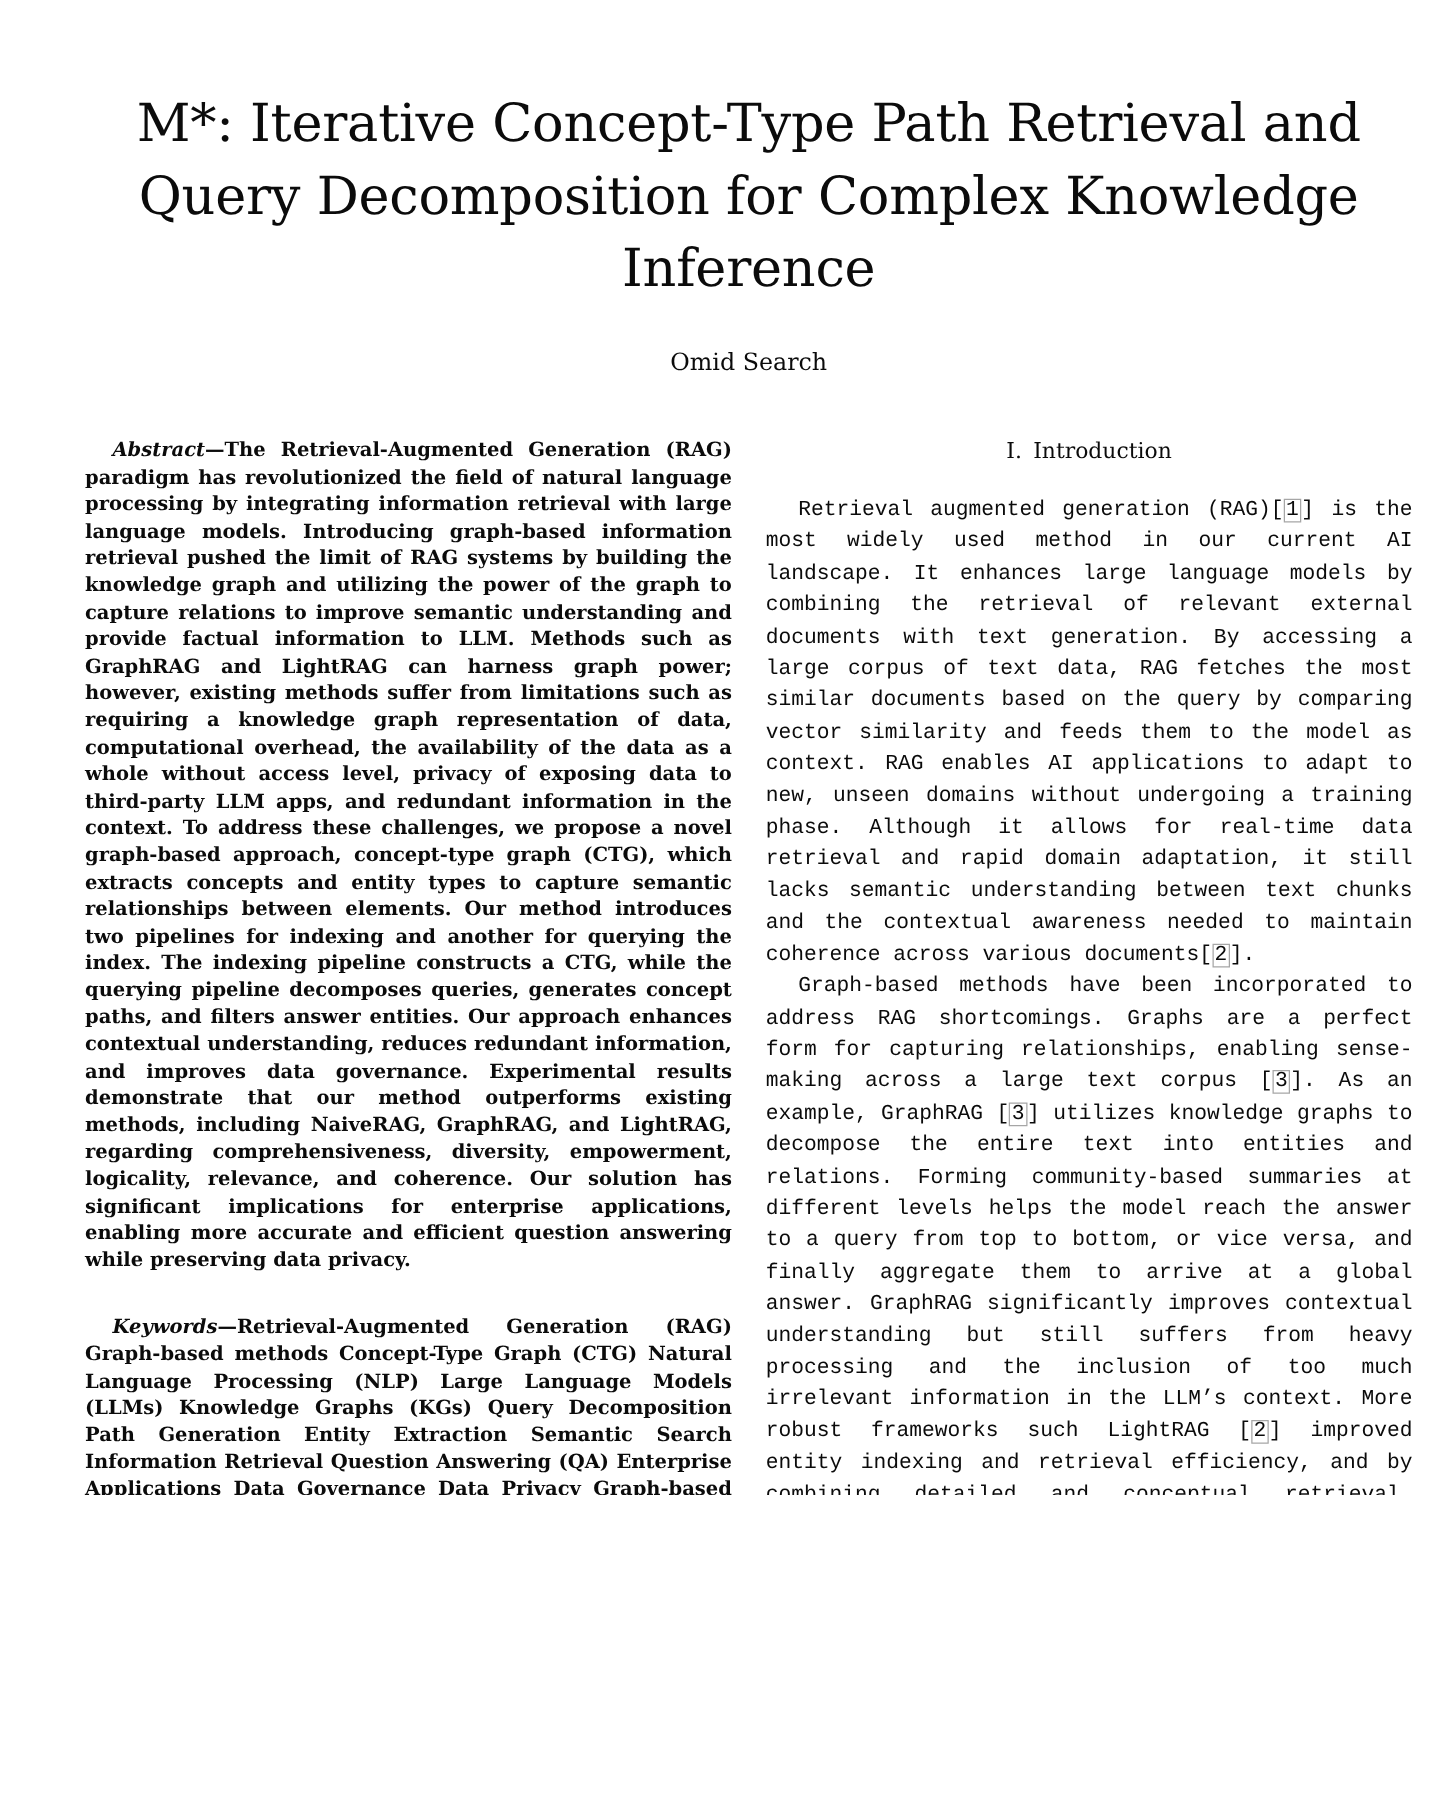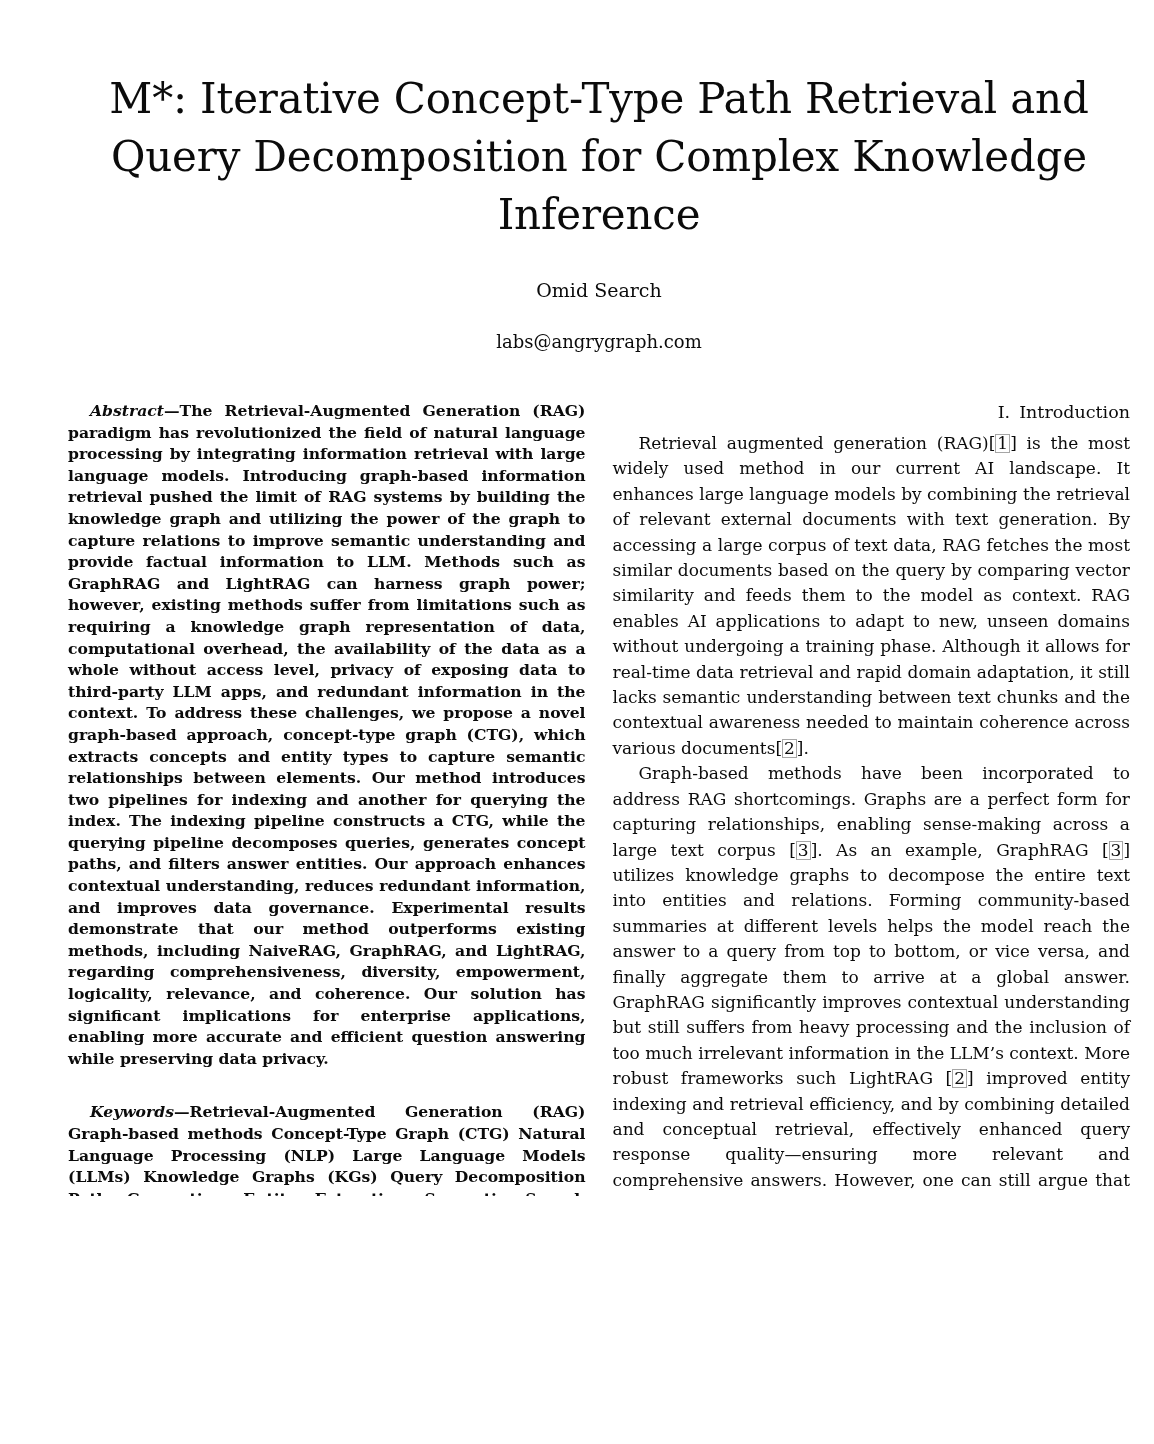--- a/index.html
+++ b/index.html
@@ -118,7 +118,6 @@
     <div class="author-name">Omid Search</div>
   </div>
 
-  <div class="email">labs@angrygraph.com</div>
 
   <div class="columns">
 

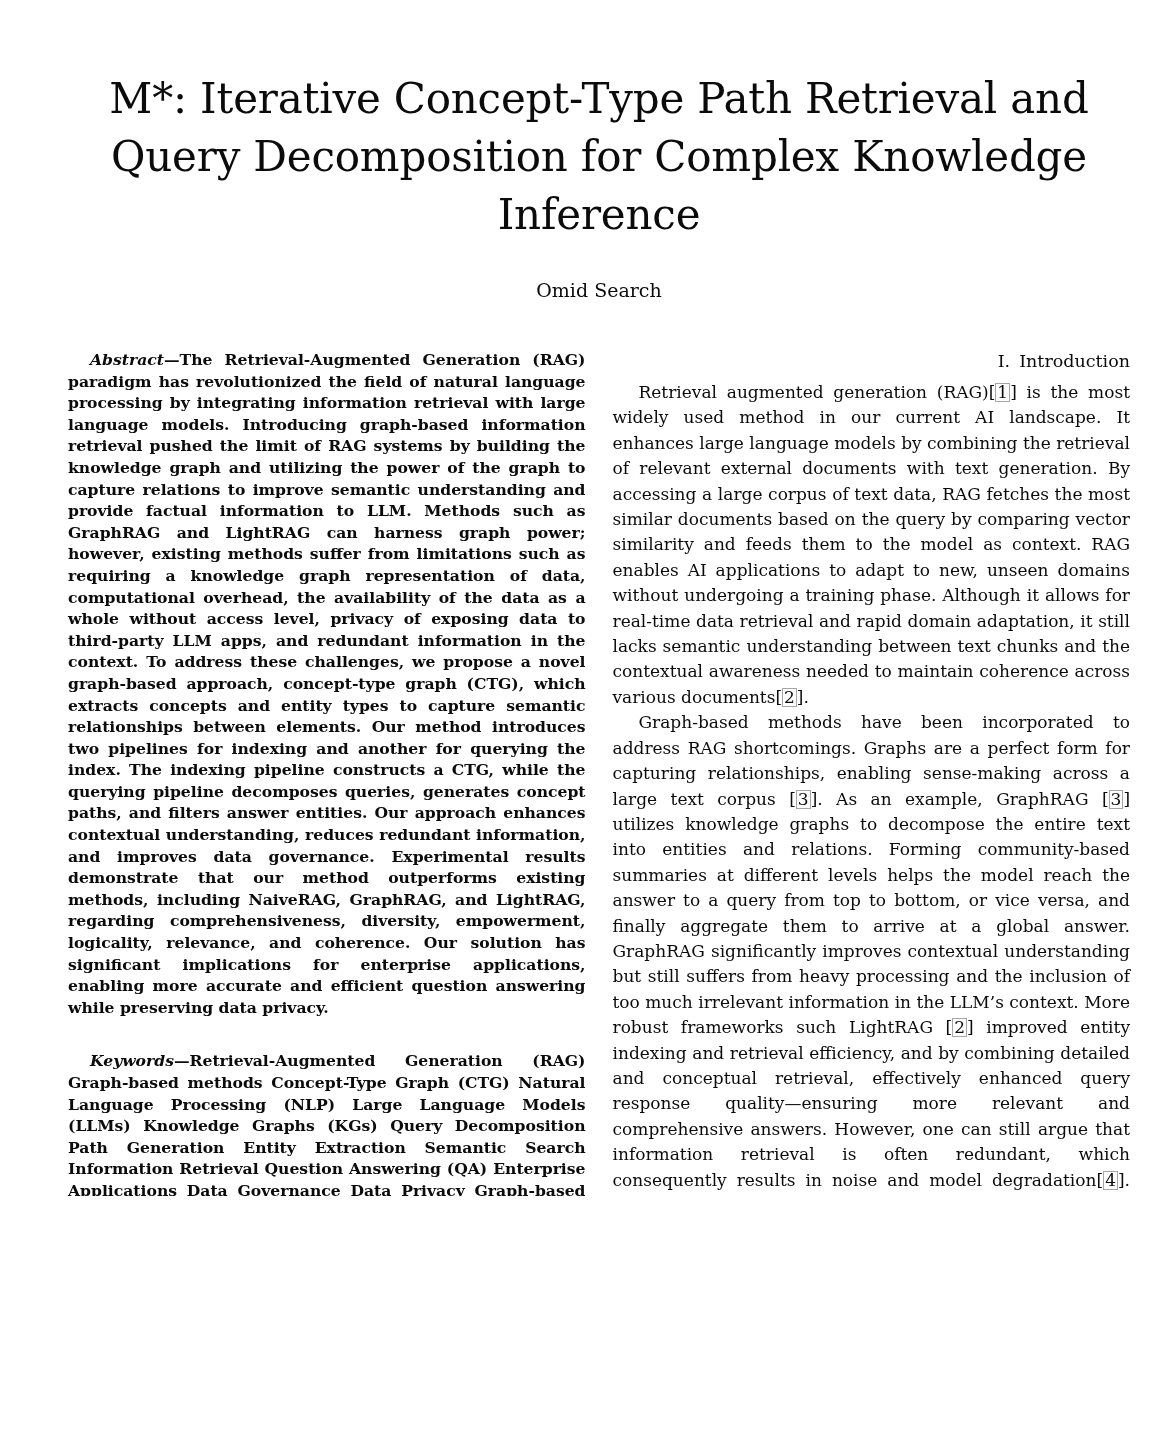--- a/index.html
+++ b/index.html
@@ -83,8 +83,8 @@
   }
   
   .section-heading {
-    margin: 1px 0 8px 0;
-    text-align: right;
+    margin: 1px 0 24px 0;
+    text-align: center;
     font-size: 17.5px;
     font-weight: 400;
     line-height: 22px;

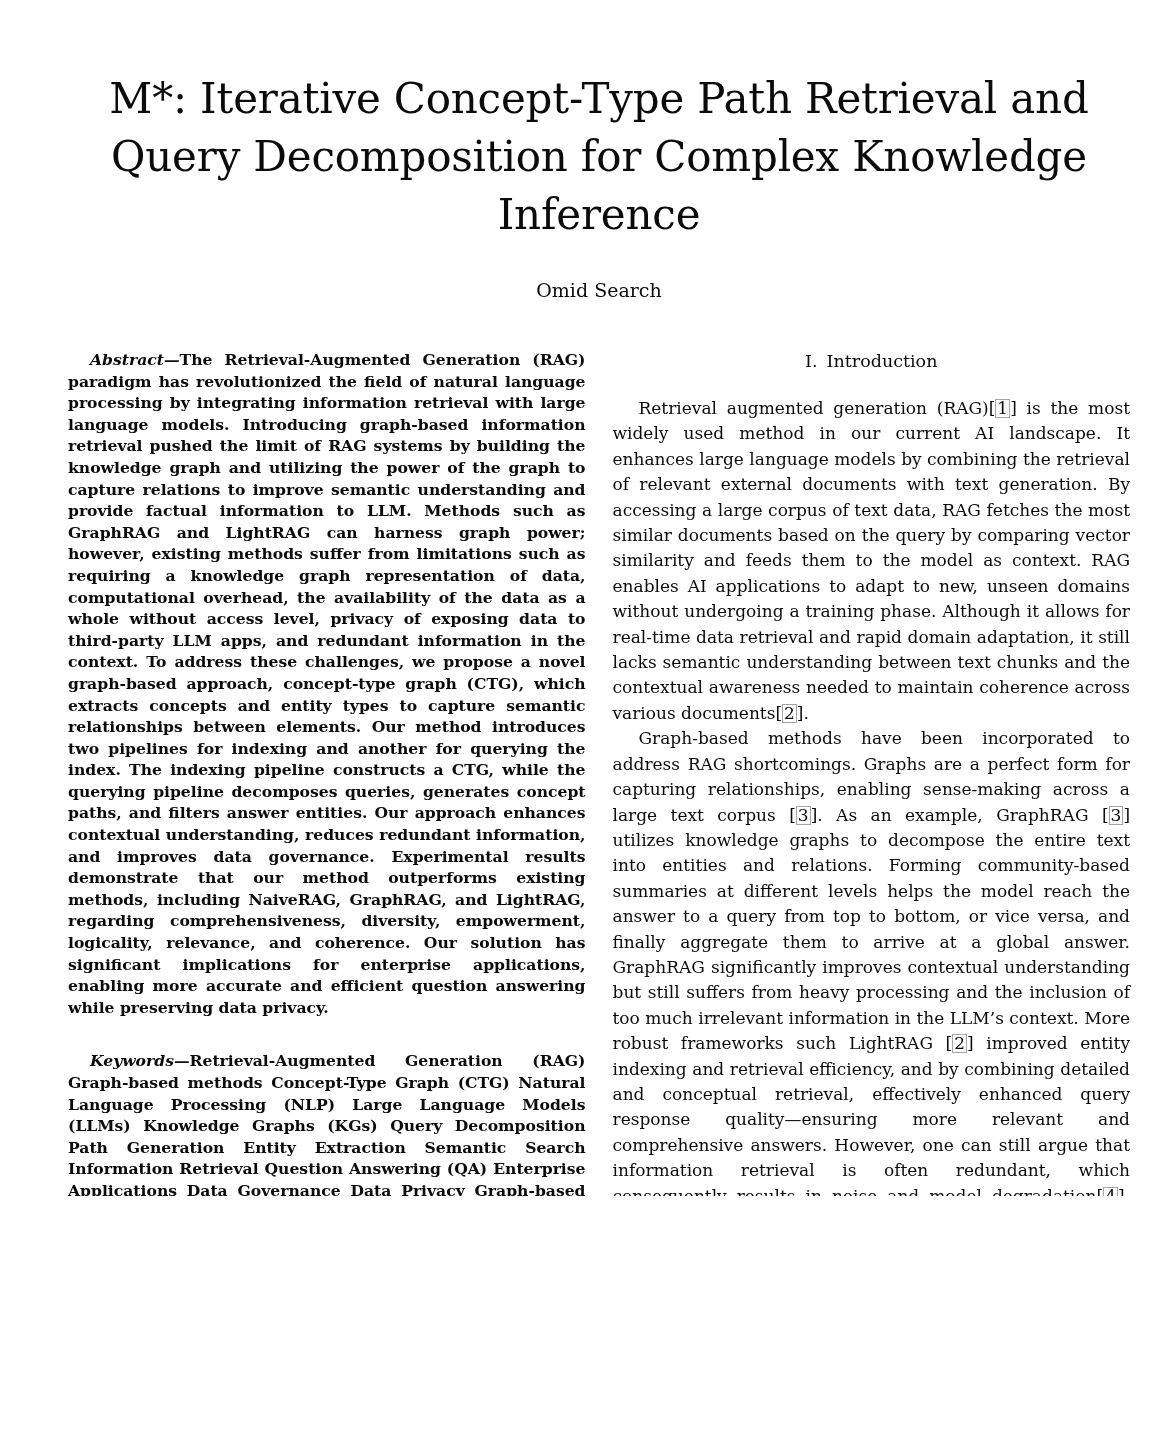--- a/index.html
+++ b/index.html
@@ -98,6 +98,7 @@
     line-height: 25.4px;
     text-align: justify;
     text-indent: 26px;
+    font-family: Liberation Mono, monospace;
   }
   .citebox {
     display: inline-block;

